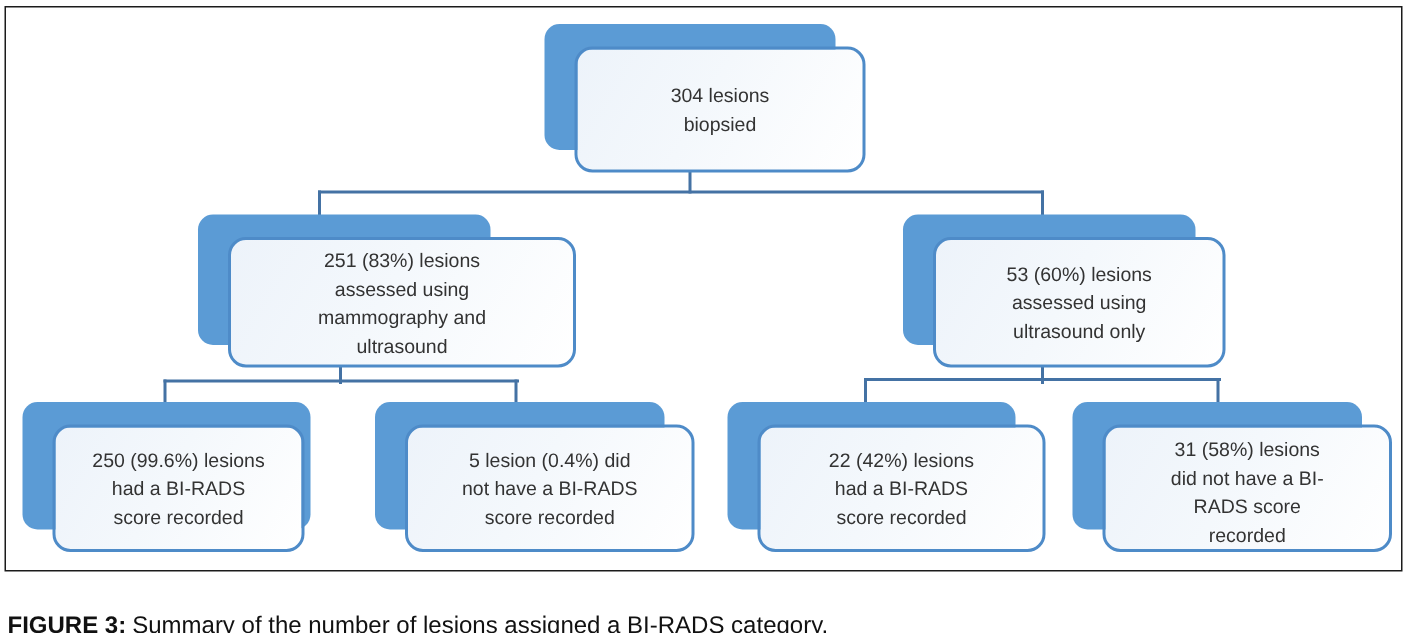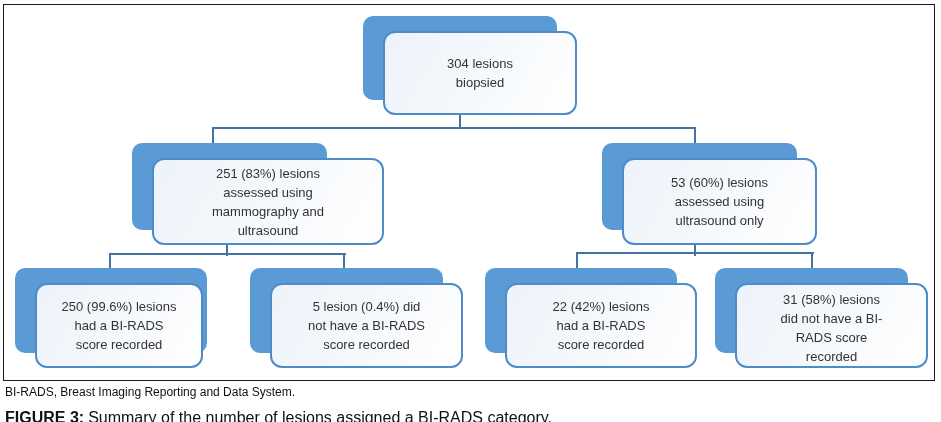--- a/index.html
+++ b/index.html
@@ -140,7 +140,6 @@
     </div>
   </div>
 
-  <div class="caption-block footnote">BI-RADS, Breast Imaging Reporting and Data System.</div>
   <div class="caption-block figcap">
     <span class="cap-label">FIGURE 3:</span><span>Summary of the number of lesions assigned a BI-RADS category.</span>
   </div>

